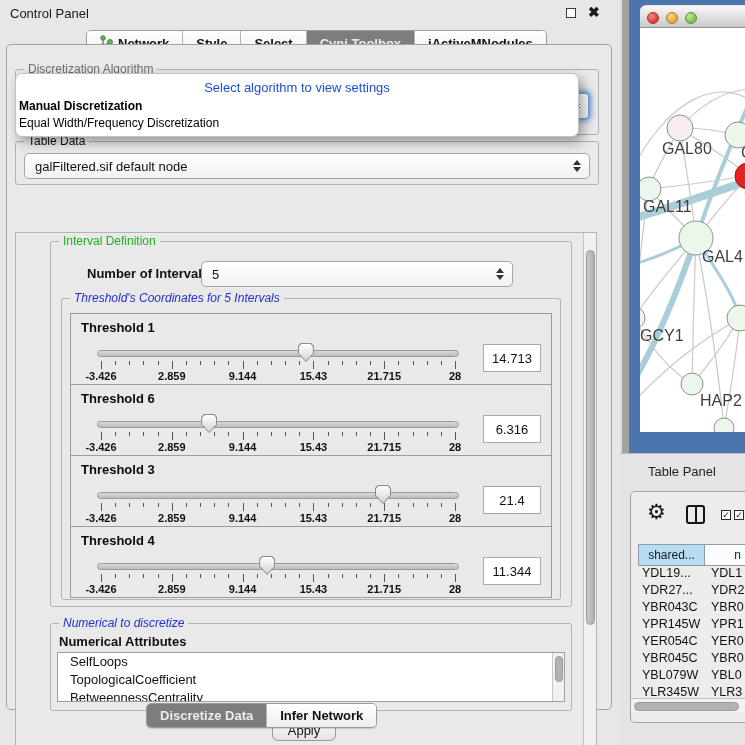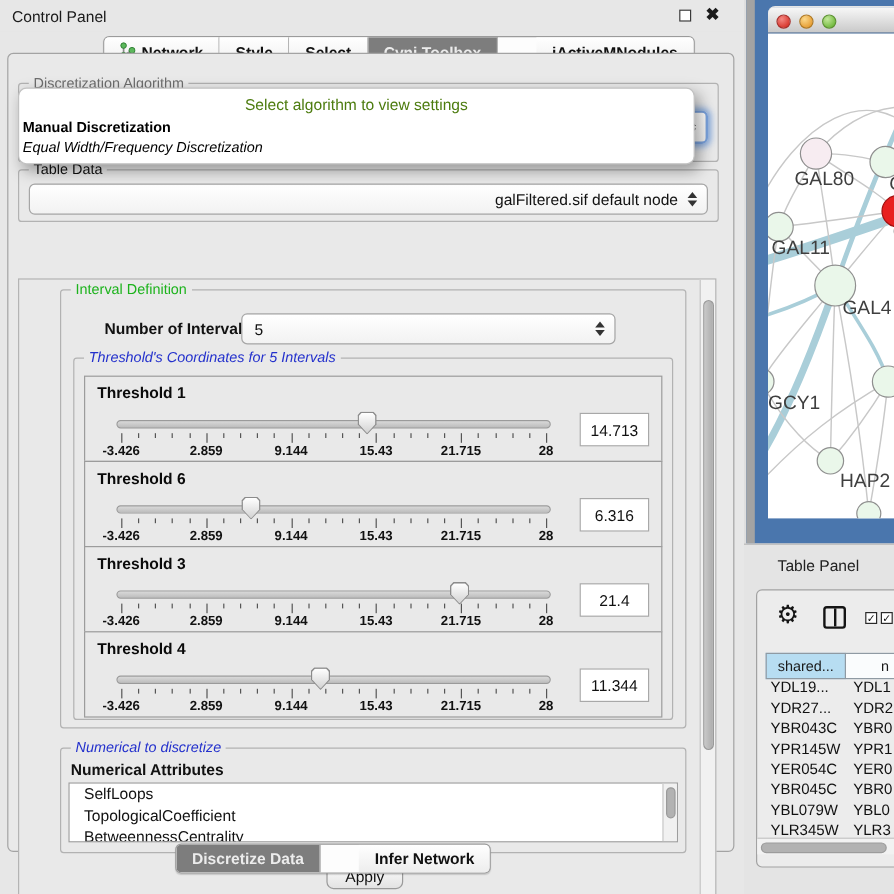--- a/index.html
+++ b/index.html
@@ -41,7 +41,7 @@
 
   #algo-popup { position:absolute; left:8px; top:28px; width:564px; height:64px; background:#ffffff;
     border:1px solid #c2c2c2; border-radius:7px; box-shadow:4px 5px 12px rgba(0,0,0,.35); z-index:10; }
-  #popup-hint { position:absolute; top:6px; width:100%; text-align:center; font-size:13px; color:#4d7c0f; }
+  #popup-hint { position:absolute; top:6px; width:100%; text-align:center; font-size:13px; color:#1d4ed8; }
   .popup-opt { position:absolute; left:3px; font-size:12px; color:#000; white-space:nowrap; }
   #popup-opt0 { top:25px; font-weight:bold; }
   #popup-opt1 { top:42px;font-style:italic; }

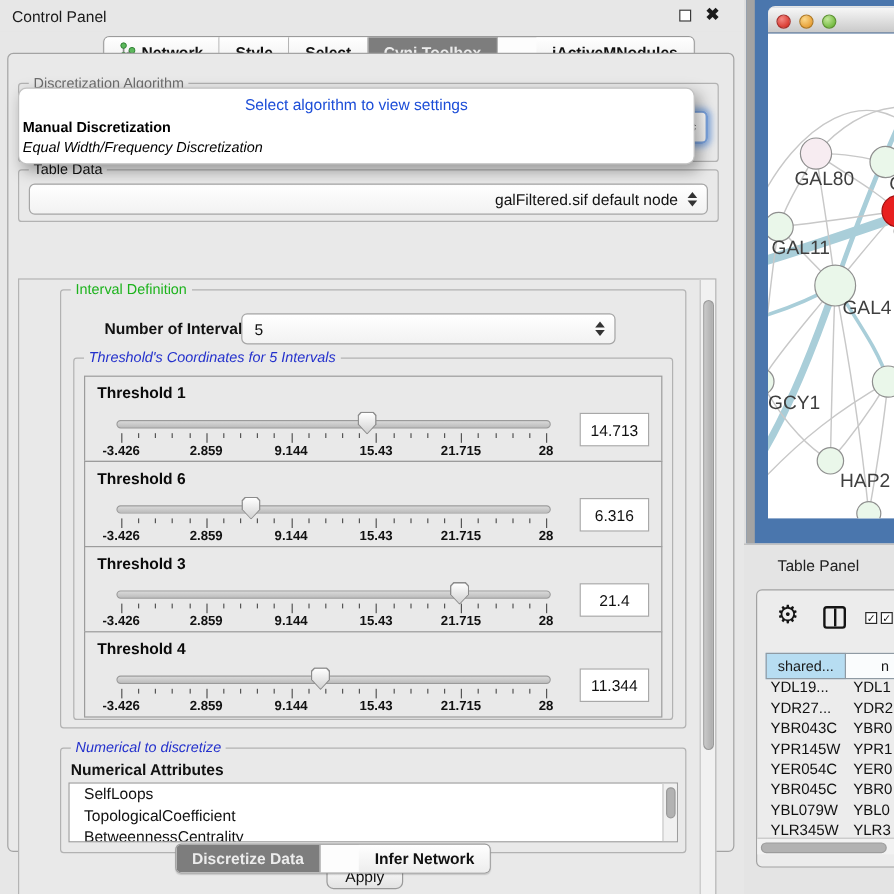--- a/index.html
+++ b/index.html
@@ -44,7 +44,7 @@
   #popup-hint { position:absolute; top:6px; width:100%; text-align:center; font-size:13px; color:#1d4ed8; }
   .popup-opt { position:absolute; left:3px; font-size:12px; color:#000; white-space:nowrap; }
   #popup-opt0 { top:25px; font-weight:bold; }
-  #popup-opt1 { top:42px;font-style:italic; }
+  #popup-opt1 { top:42px; }
 
   #tabledata-group { left:8px; top:96px; width:584px; height:44px; }
   #tabledata-combo { left:8px; top:11px; width:566px; height:26px;justify-content:flex-end; }

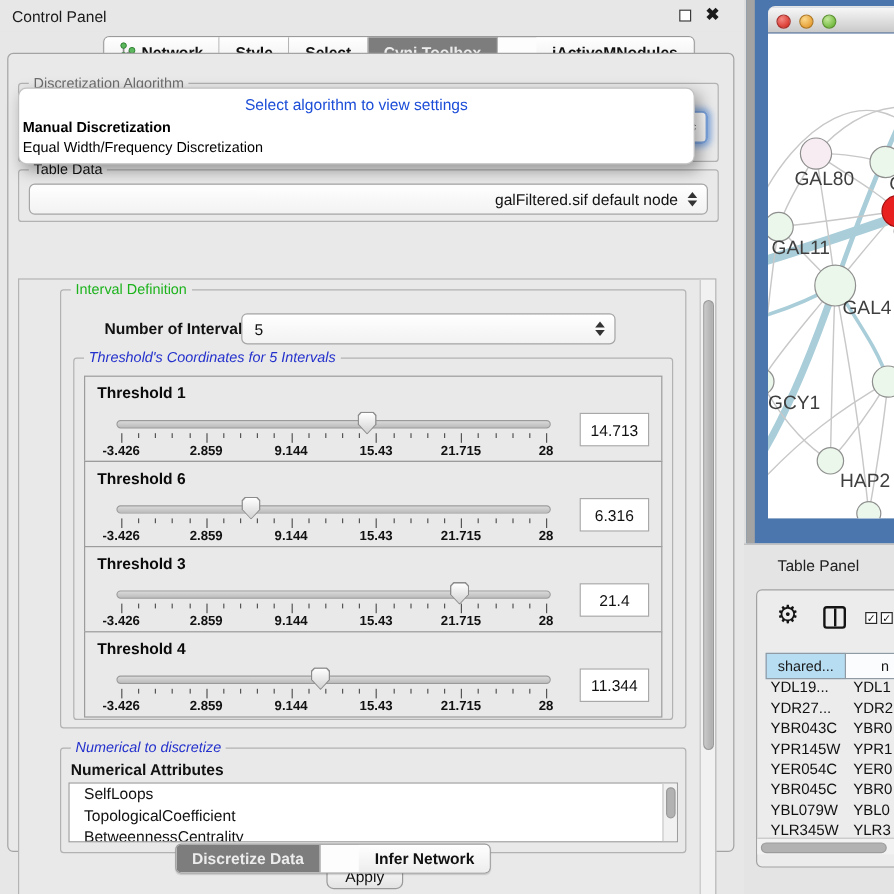--- a/index.html
+++ b/index.html
@@ -47,7 +47,7 @@
   #popup-opt1 { top:42px; }
 
   #tabledata-group { left:8px; top:96px; width:584px; height:44px; }
-  #tabledata-combo { left:8px; top:11px; width:566px; height:26px;justify-content:flex-end; }
+  #tabledata-combo { left:8px; top:11px; width:566px; height:26px; }
 
   #scrollpane { position:absolute; left:8px; top:142px; width:582px; height:514px;
     border:1px solid #b4b4b4; background:#e9e9e9; overflow:hidden;margin-top:45px; }

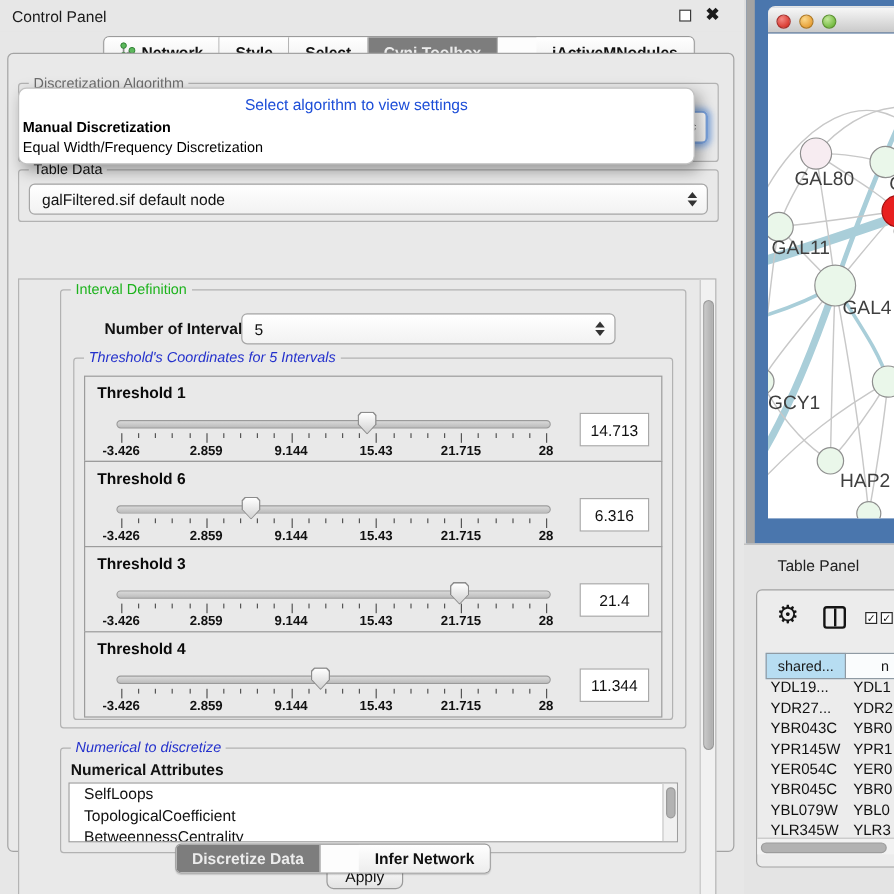--- a/index.html
+++ b/index.html
@@ -17,7 +17,7 @@
     background:#fdfdfd; box-shadow:0 1px 1px rgba(0,0,0,.15); }
   .seg { padding:4px 13px; font-size:13px; font-weight:600; color:#111; background:linear-gradient(#ffffff,#ededed);
     border-right:1px solid #b5b5b5; white-space:nowrap; display:flex; align-items:center; gap:5px; }
-  .seg:last-child { border-right:none;margin-left:32px; }
+  .seg:last-child { border-right:none; }
   .seg.sel { background:#7d7d7d; color:#ececec; }
   #top-tabs { left:86px; top:30px; }
   #bottom-tabs { left:146px; top:703px; z-index:6; }

